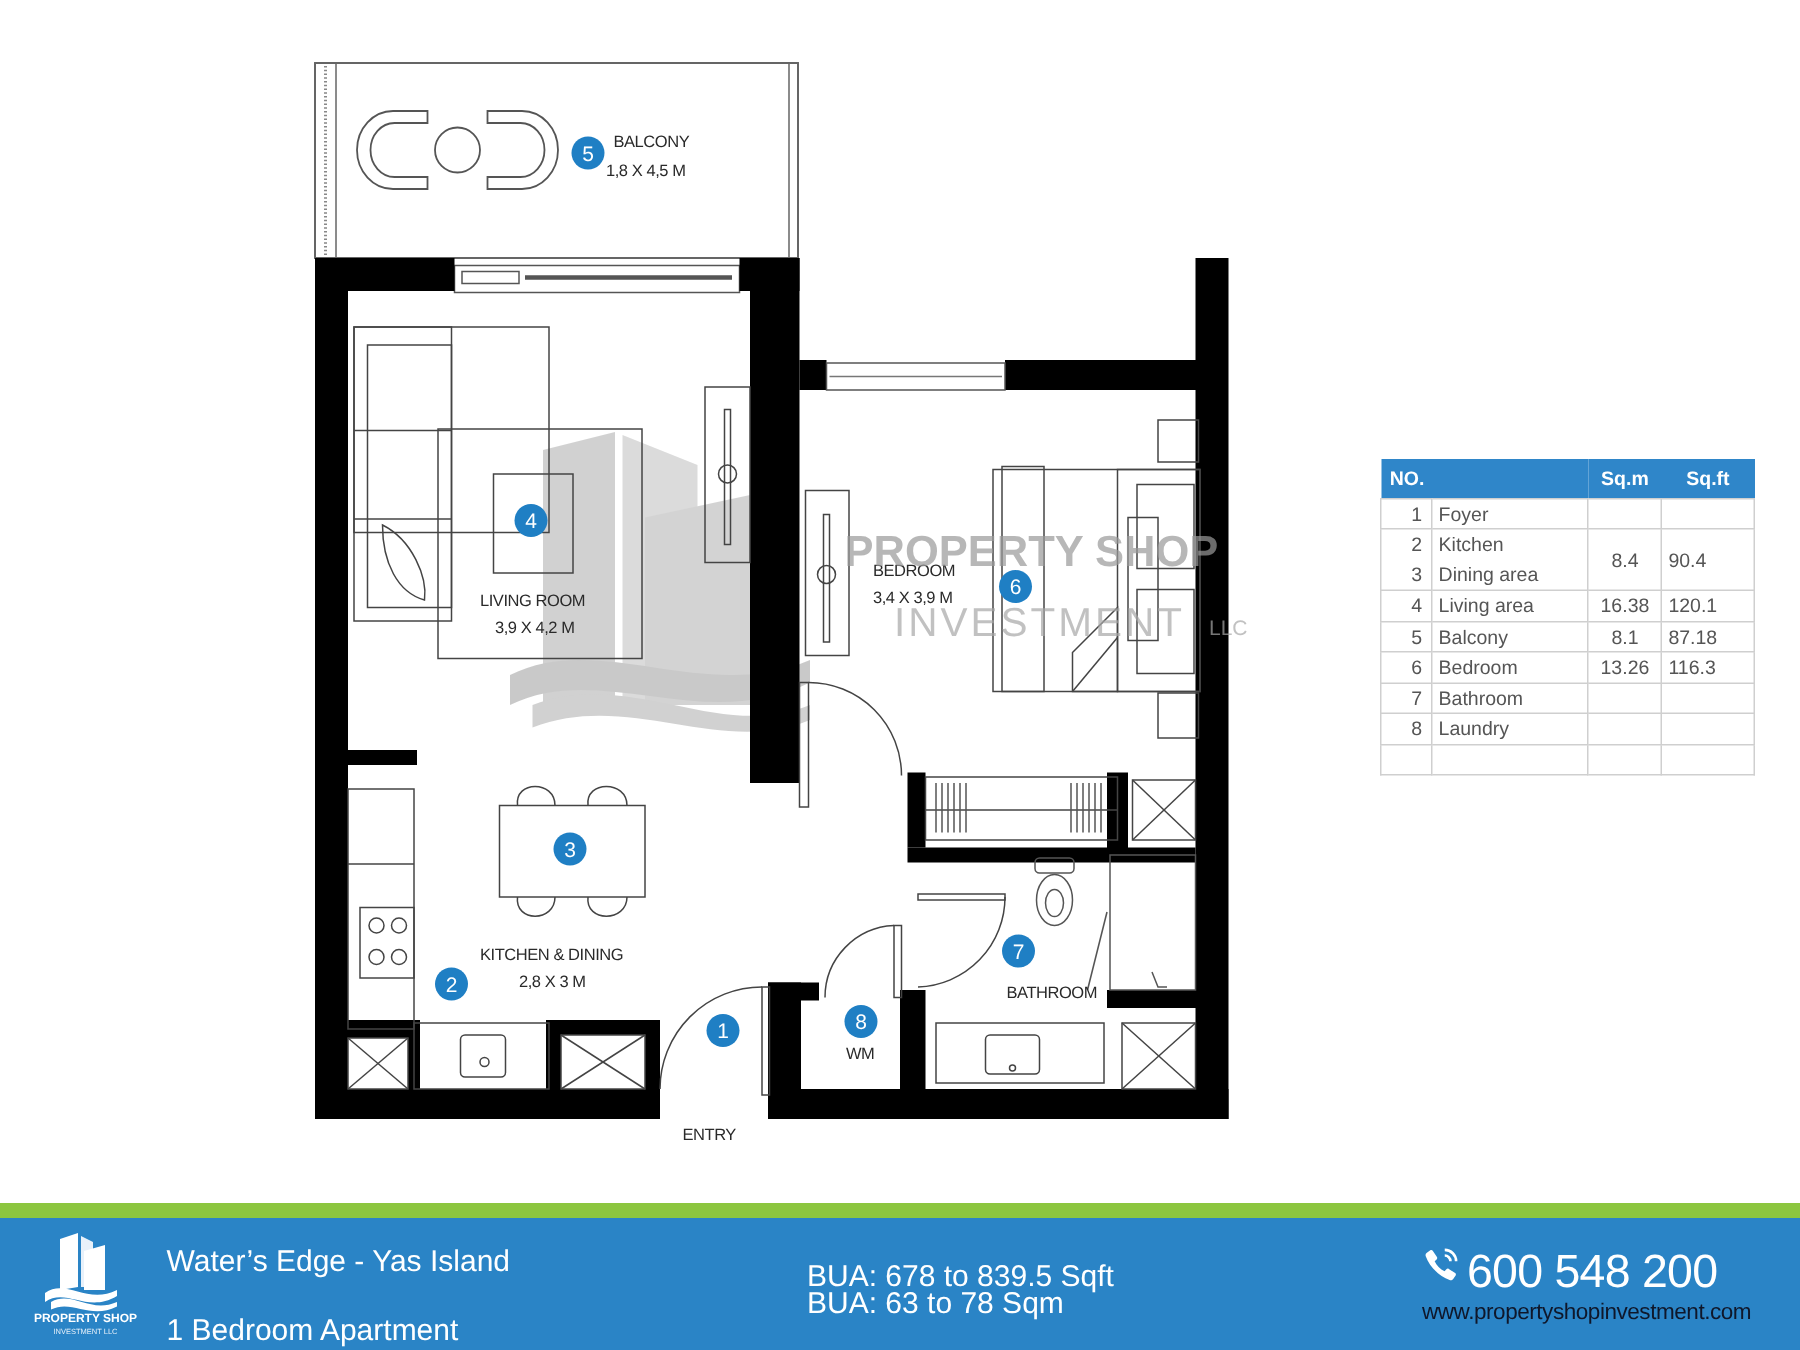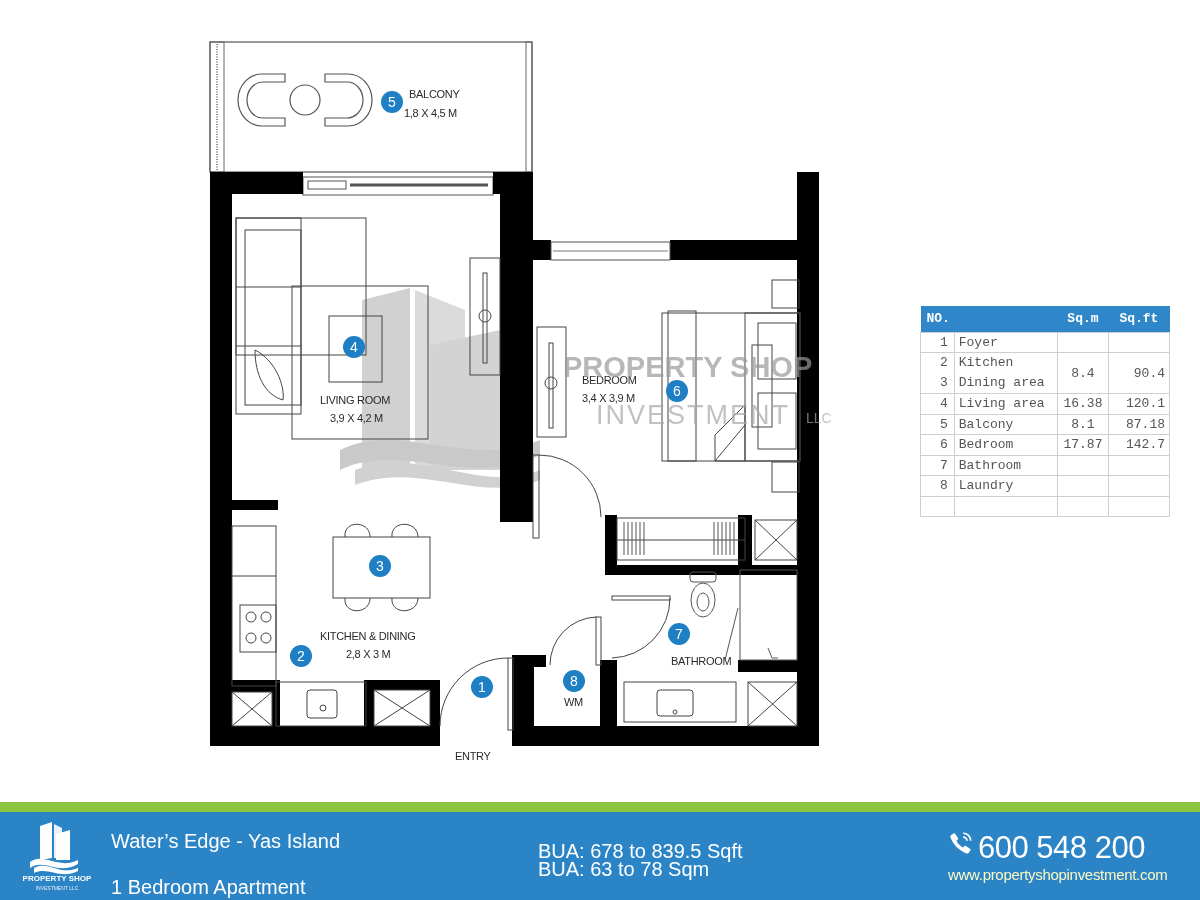--- a/index.html
+++ b/index.html
@@ -18,7 +18,7 @@
   
   .area-table {
     position: absolute; left: 920px; top: 306px; width: 250px;
-    border-collapse: collapse; font-family: Liberation Mono, monospace;
+    border-collapse: collapse; font-family: Liberation Sans, sans-serif;
     font-size: 13px; color: #555555;
   }
   .area-table th {

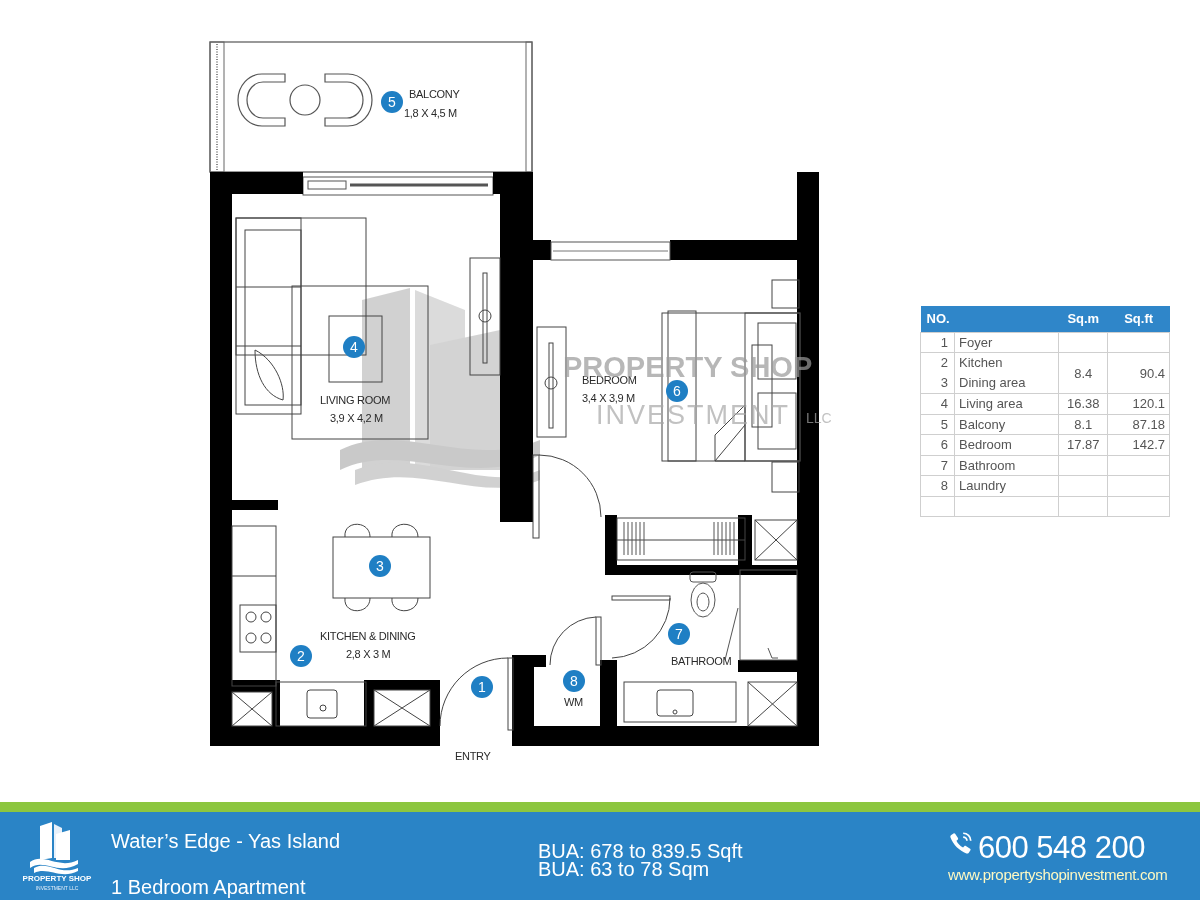--- a/index.html
+++ b/index.html
@@ -29,7 +29,7 @@
   .area-table td { border: 1px solid #cfcfcf; height: 20.5px; padding: 0 4px; vertical-align: middle; }
   .area-table td.no { width: 32px; text-align: right; padding-right: 6px; }
   .area-table td.sqm { width: 46px; text-align: center; }
-  .area-table td.sqft { width: 58px; text-align: right; }
+  .area-table td.sqft { width: 58px; text-align: left; }
   .area-table td.name { width: 98px; }
   .no-stack span, .name-stack span { display: block; line-height: 20px; }
 

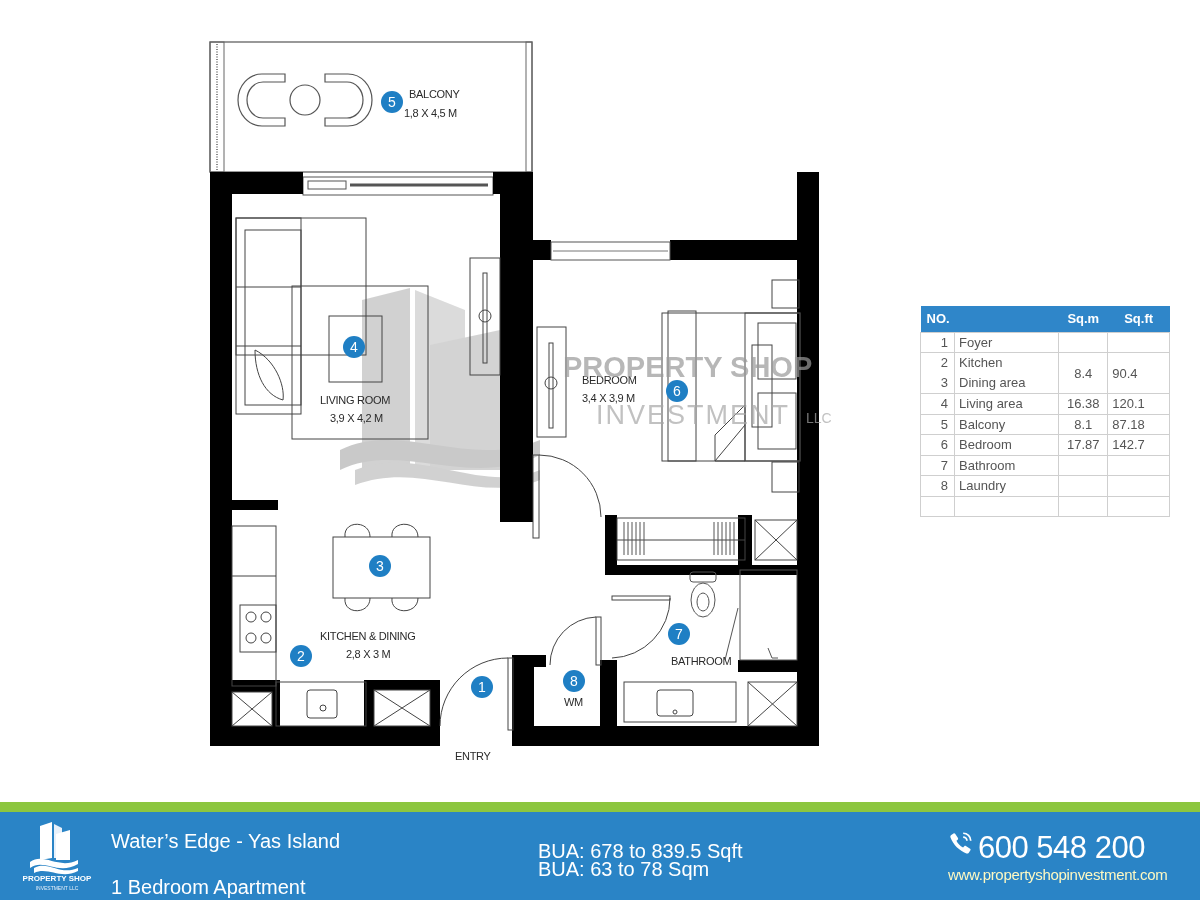--- a/index.html
+++ b/index.html
@@ -336,7 +336,7 @@
     <tr>
       <td class="no">6</td>
       <td class="name">Bedroom</td>
-      <td class="sqm">17.87</td>
+      <td class="sqm">13.26</td>
       <td class="sqft">142.7</td>
     </tr>
     <tr>

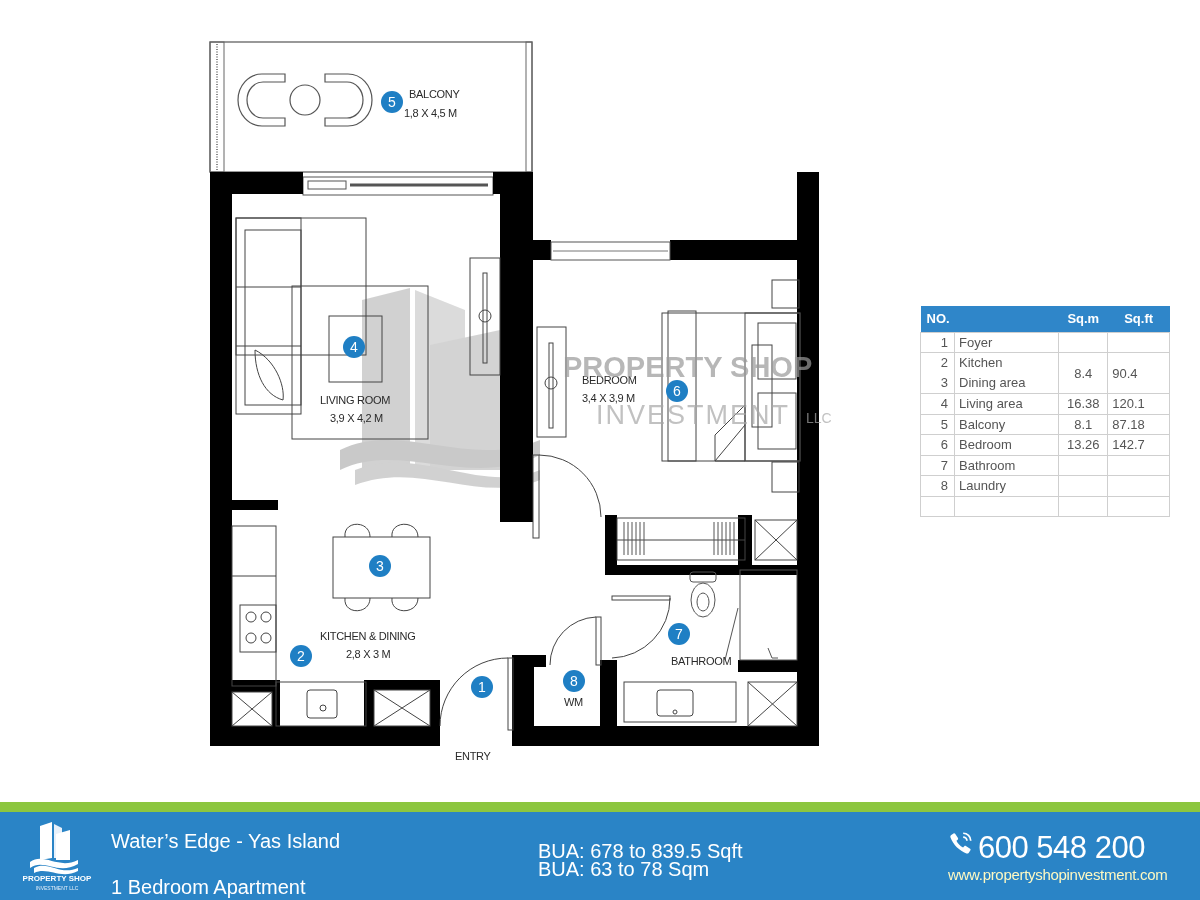--- a/index.html
+++ b/index.html
@@ -337,7 +337,7 @@
       <td class="no">6</td>
       <td class="name">Bedroom</td>
       <td class="sqm">13.26</td>
-      <td class="sqft">142.7</td>
+      <td class="sqft">116.3</td>
     </tr>
     <tr>
       <td class="no">7</td>

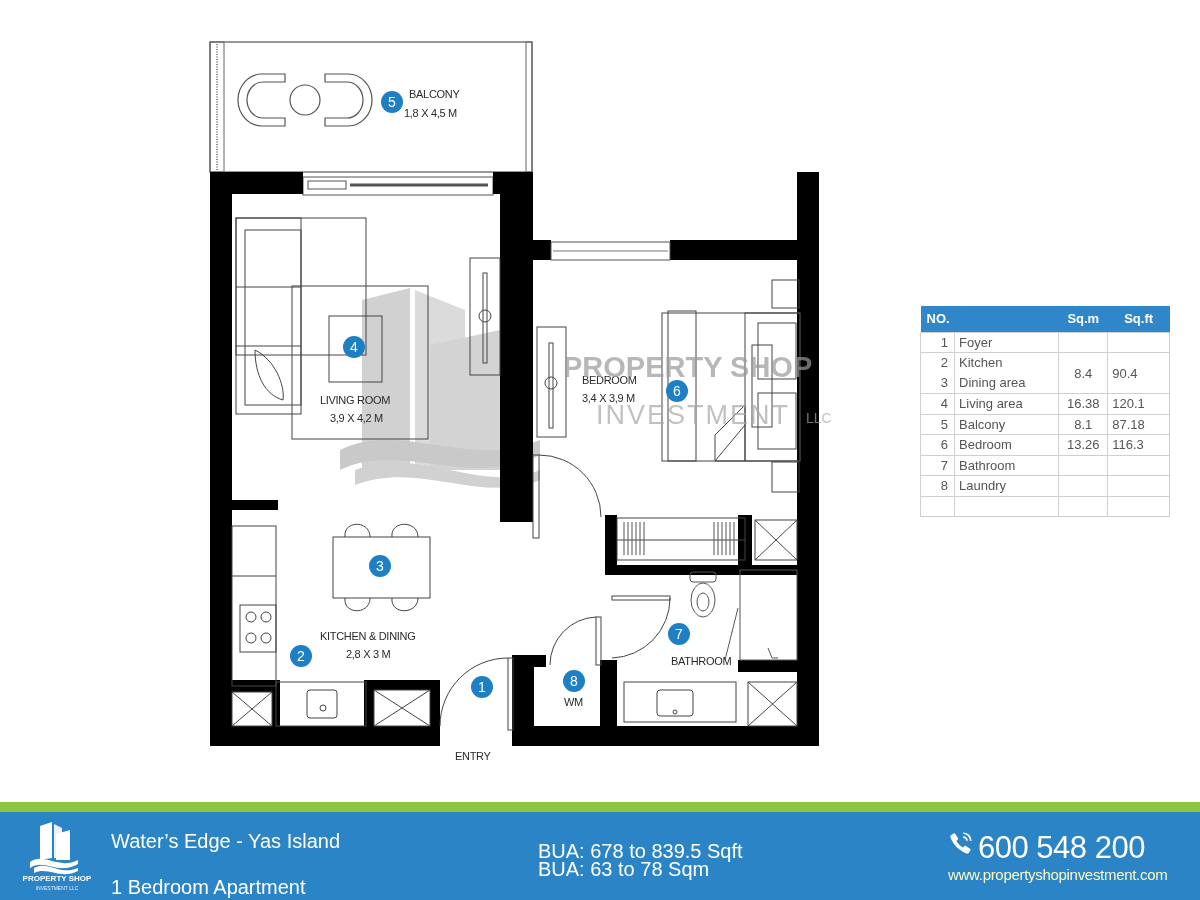--- a/index.html
+++ b/index.html
@@ -43,7 +43,7 @@
   .phone-row { position: absolute; left: 948px; top: 18px; display: flex; align-items: flex-start; gap: 4px; }
   .phone-icon { width: 26px; height: 26px; }
   .phone-num { font-size: 31px; color: #ffffff; letter-spacing: -0.5px; }
-  .website { position: absolute; left: 948px; top: 54px; font-size: 15px; color: #fef9c3; letter-spacing: -0.3px; }
+  .website { position: absolute; left: 948px; top: 54px; font-size: 15px; color: #0f172a; letter-spacing: -0.3px; }
 </style>
 </head>
 <body>

